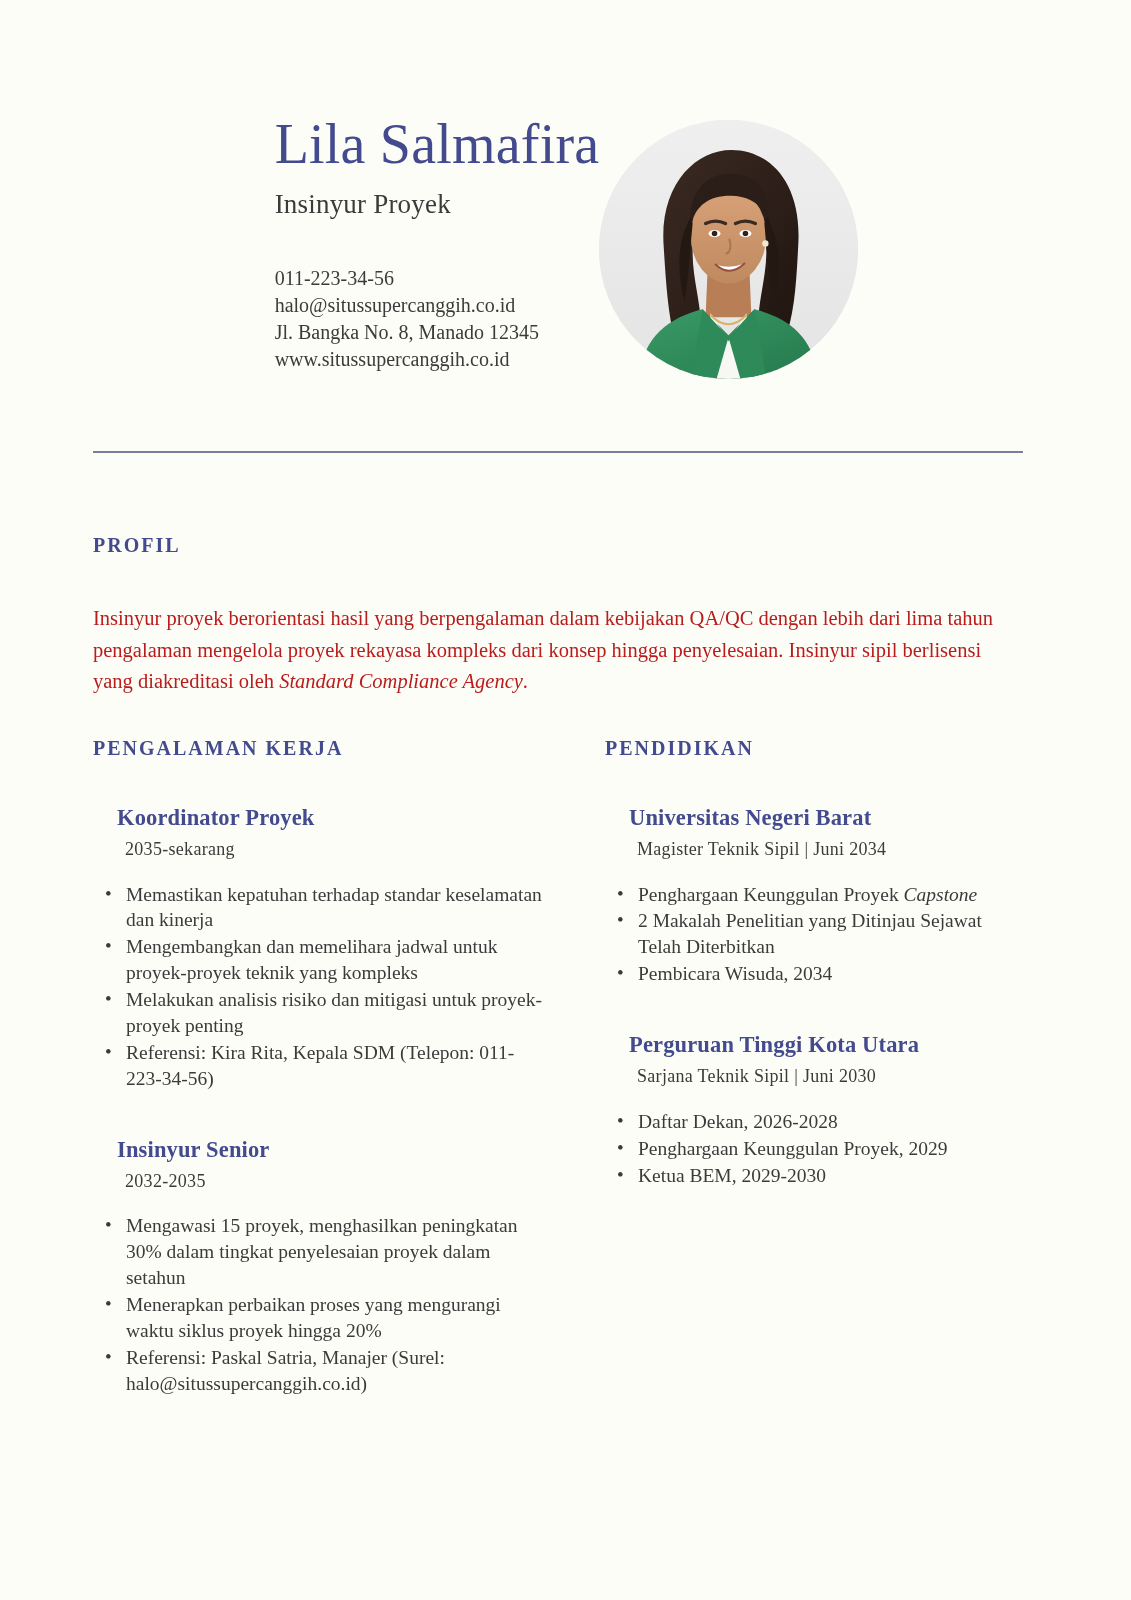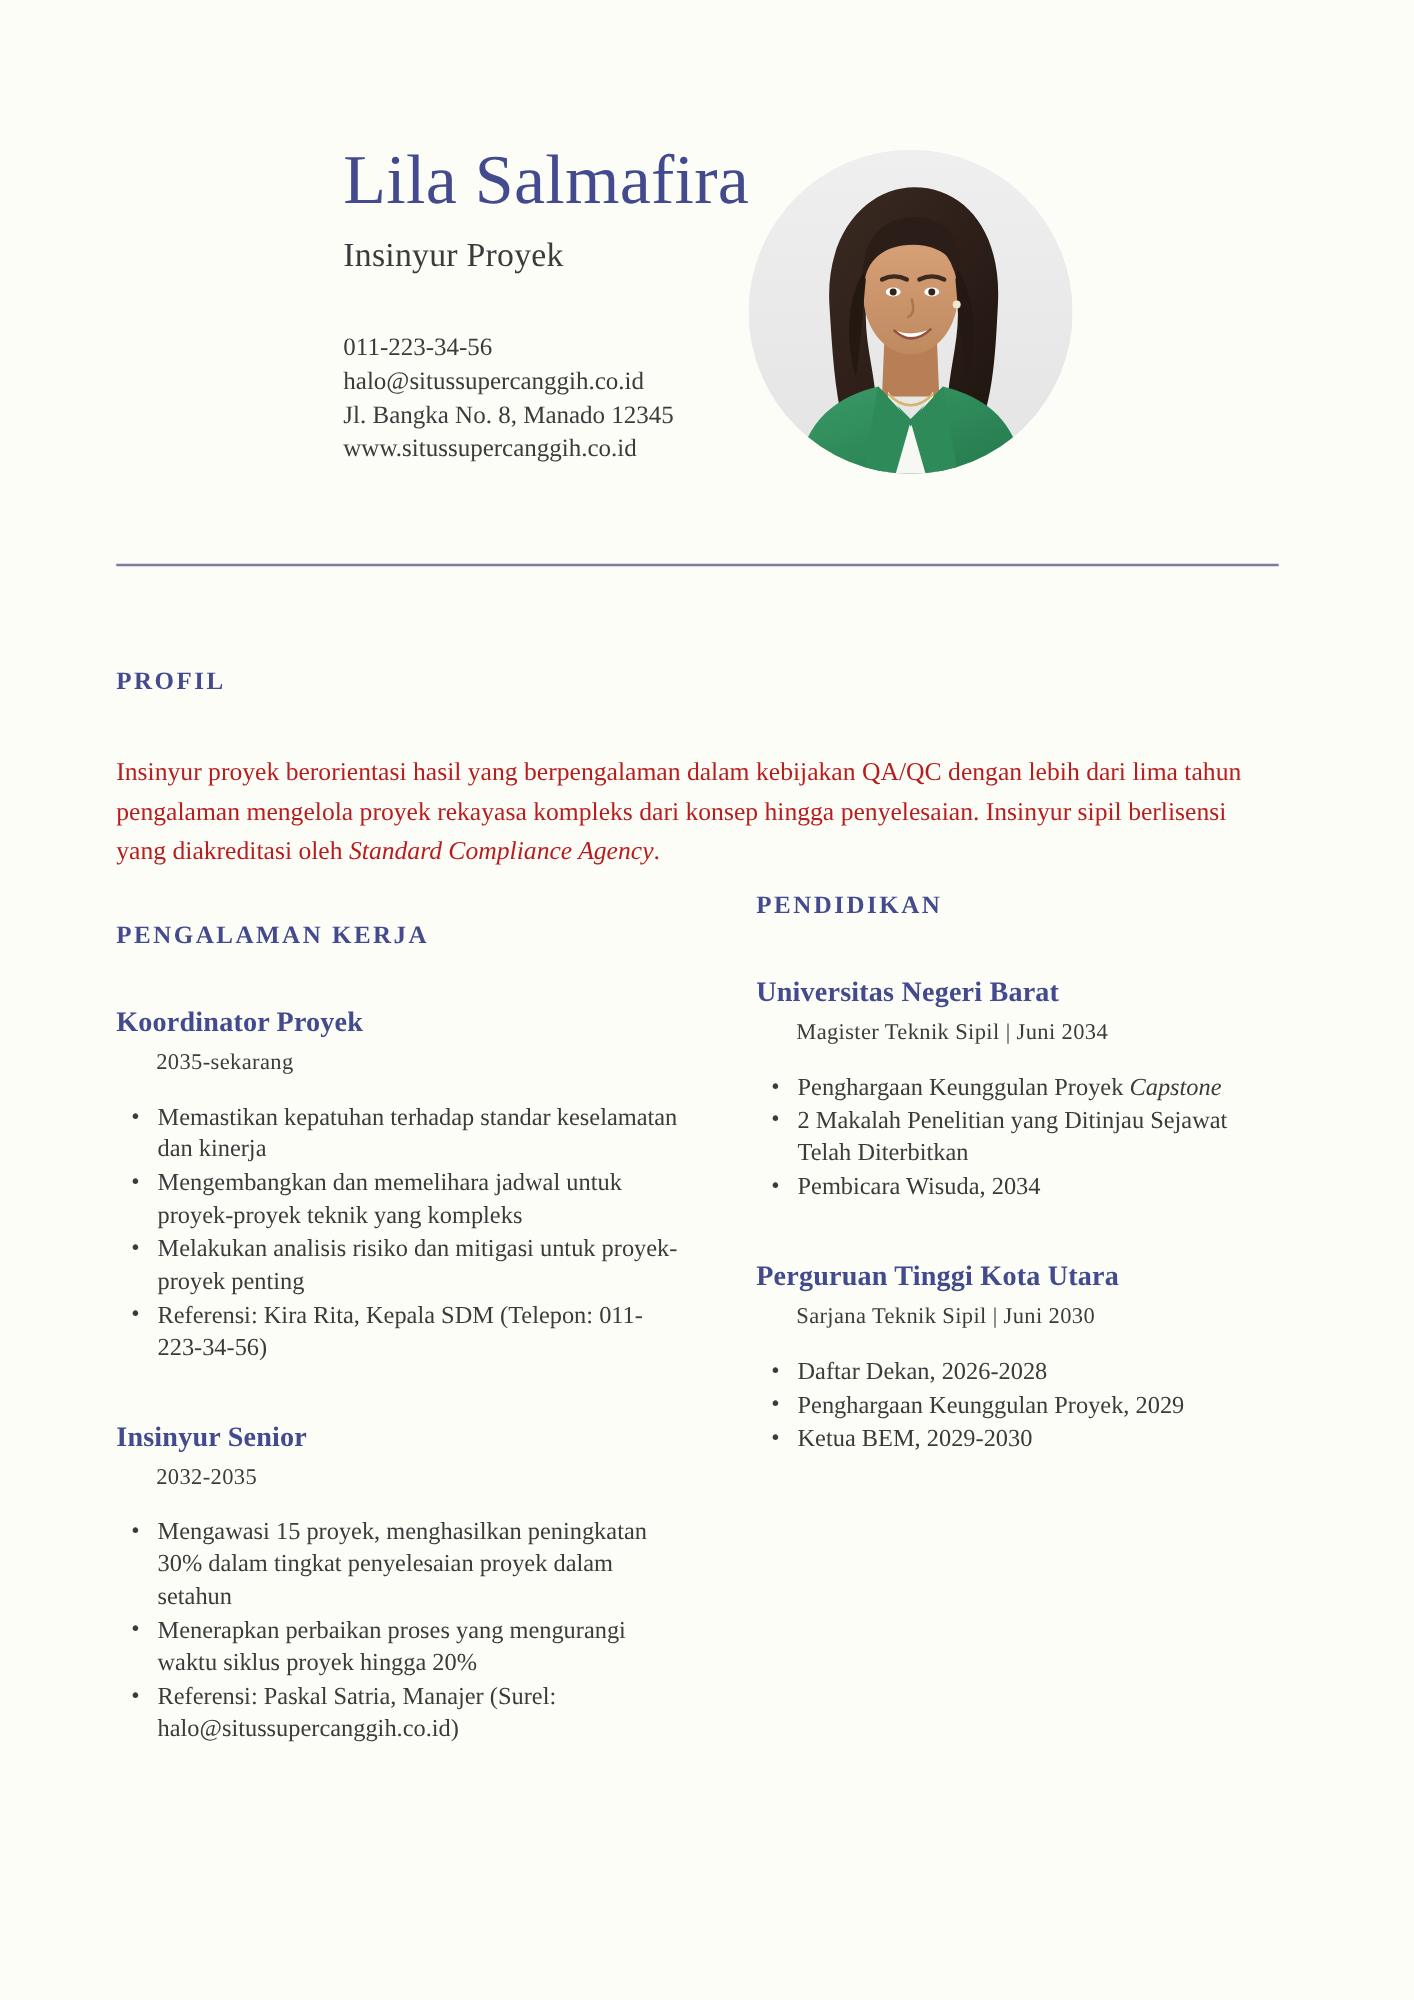--- a/index.html
+++ b/index.html
@@ -119,7 +119,7 @@
   .col-right {
     position: absolute;
     left: 605px;
-    top: 713px;
+    top: 737px;
     width: 420px;
   }
 

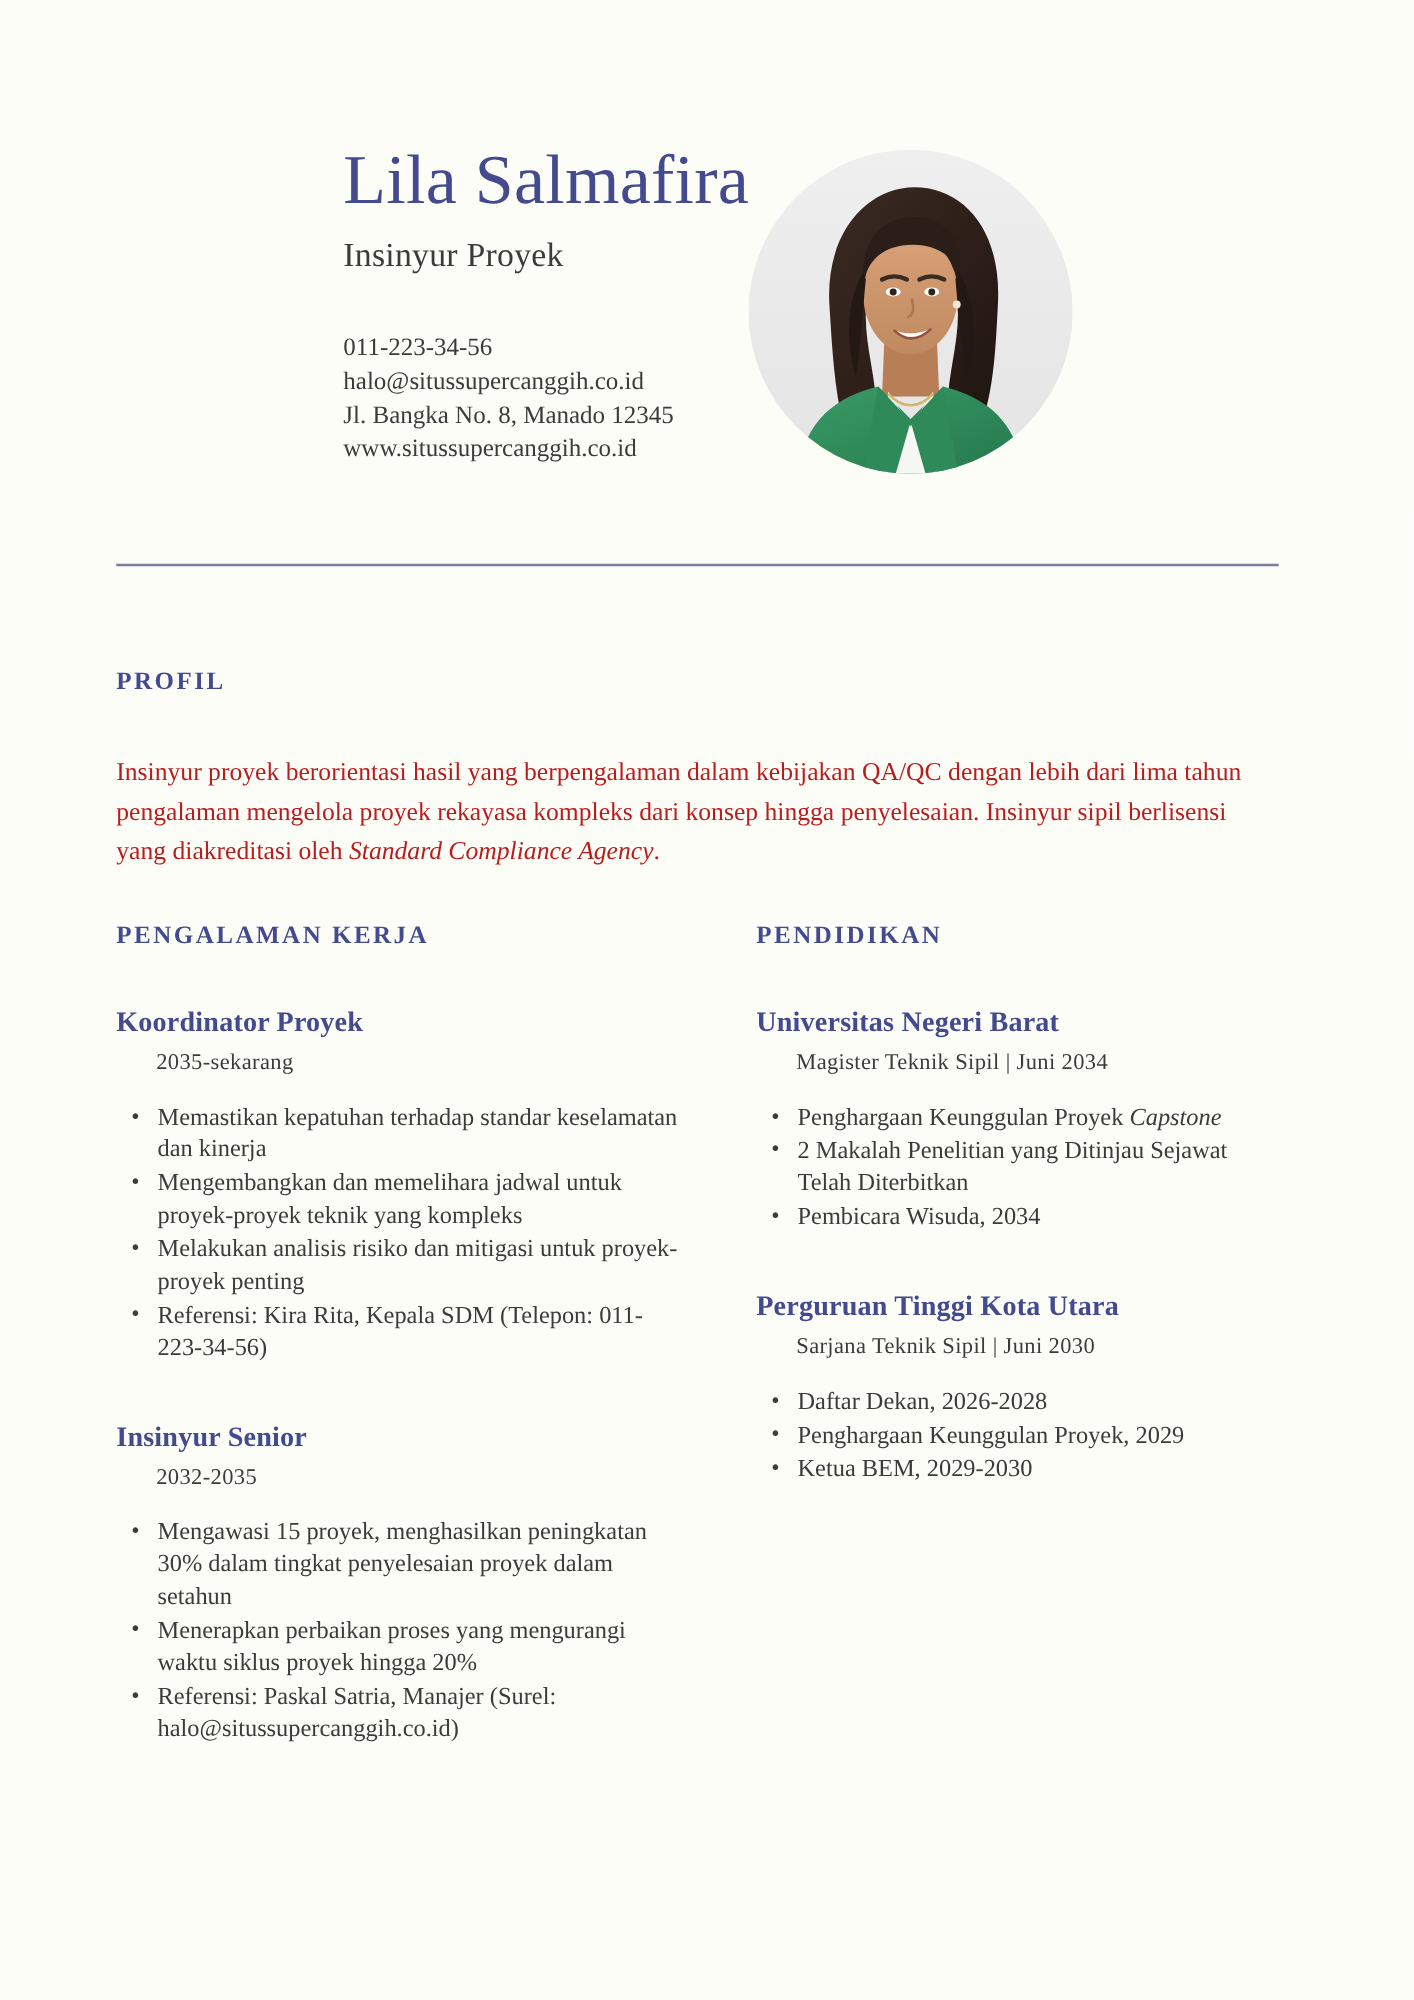--- a/index.html
+++ b/index.html
@@ -132,6 +132,7 @@
     font-size: 22.5px;
     line-height: 1.2;
     letter-spacing: 0.15px;
+    margin-left: 24px;
   }
   .entry-sub {
     font-size: 18px;

